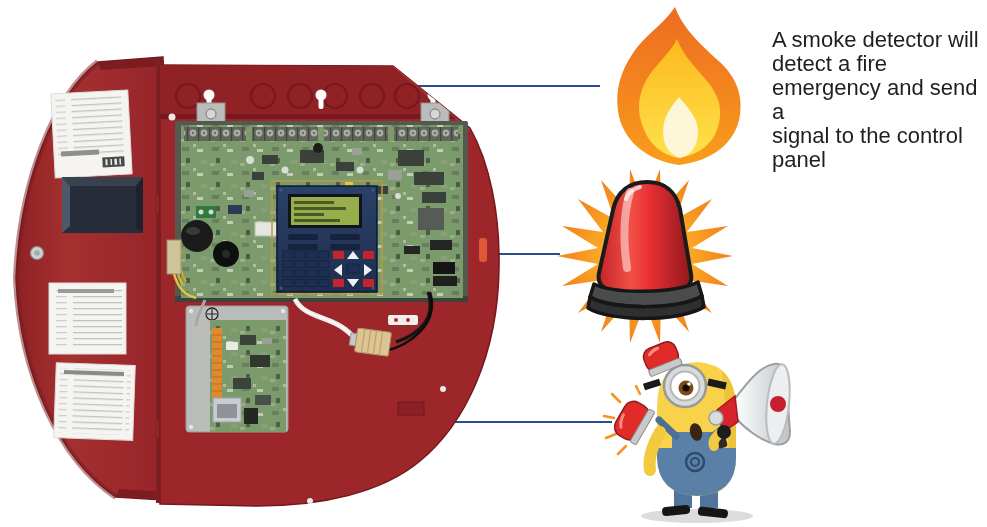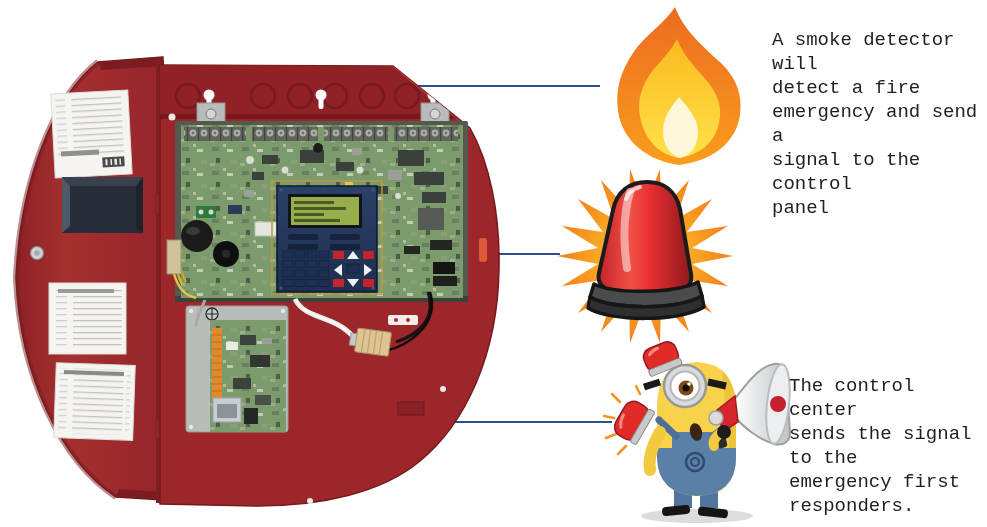--- a/index.html
+++ b/index.html
@@ -14,8 +14,8 @@
   .flame-box{left:598px;top:5px;}
   .siren-box{left:554px;top:164px;}
   .minion-box{left:602px;top:336px;}
-  .caption{position:absolute;margin:0;font-size:19px;line-height:24px;color:#1f1f1f;
-           white-space:pre-line;font-family:Liberation Mono, monospace;}
+  .caption{position:absolute;margin:0;font-size:22px;line-height:24px;color:#1f1f1f;
+           white-space:pre-line;}
   .t1{left:772px;top:28px;}
   .t2{left:738px;top:208px;}
   .t3{left:789px;top:374px;}

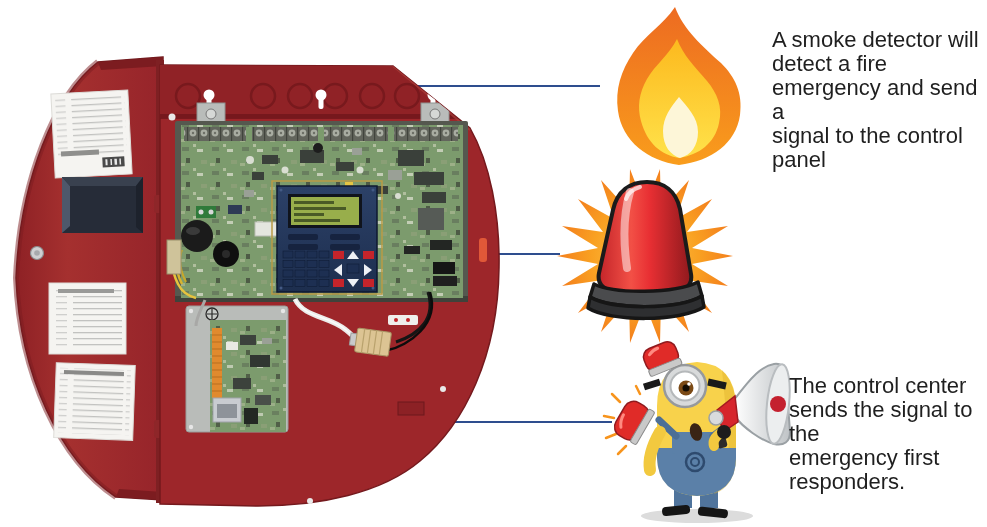--- a/index.html
+++ b/index.html
@@ -424,10 +424,6 @@
 emergency and send a
 signal to the control
 panel</p>
-  <p class="caption t3">The control center
-sends the signal to the
-emergency first
-responders.</p>
 
 </div>
 

